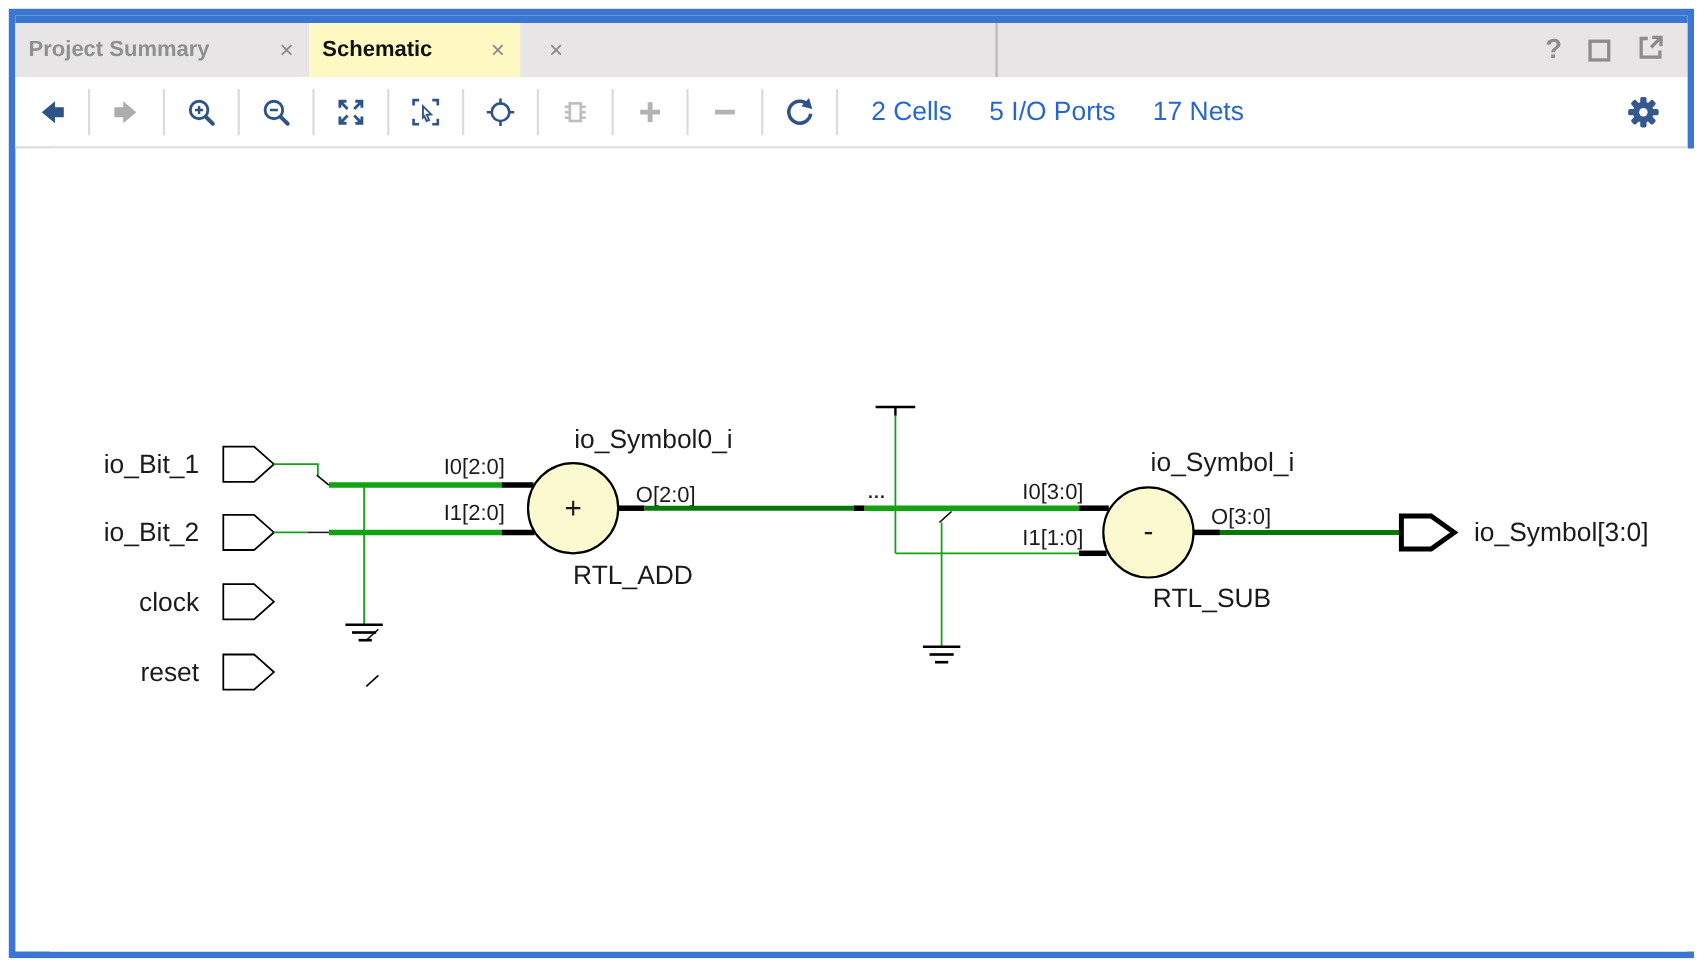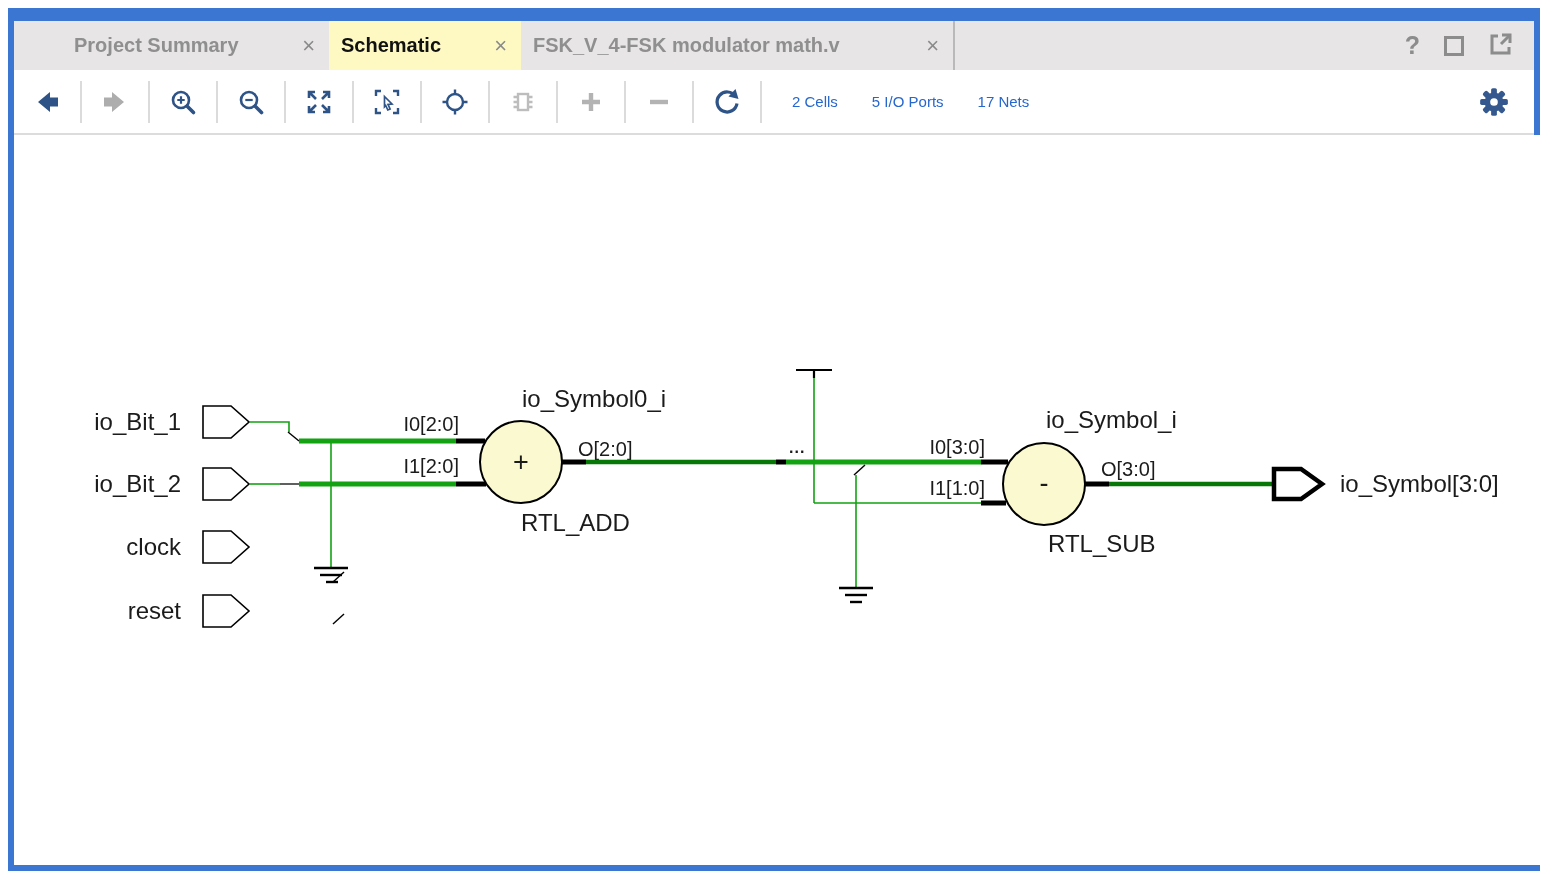--- a/index.html
+++ b/index.html
@@ -15,7 +15,7 @@
   
   .accent-bar { height:7px; background:#3B76D3; }
   .tabstrip {
-    height:49px; background:#E7E5E5; display:flex; align-items:stretch;padding-left:48px;
+    height:49px; background:#E7E5E5; display:flex; align-items:stretch;
   }
   .tab {
     display:flex; align-items:center; justify-content:space-between;

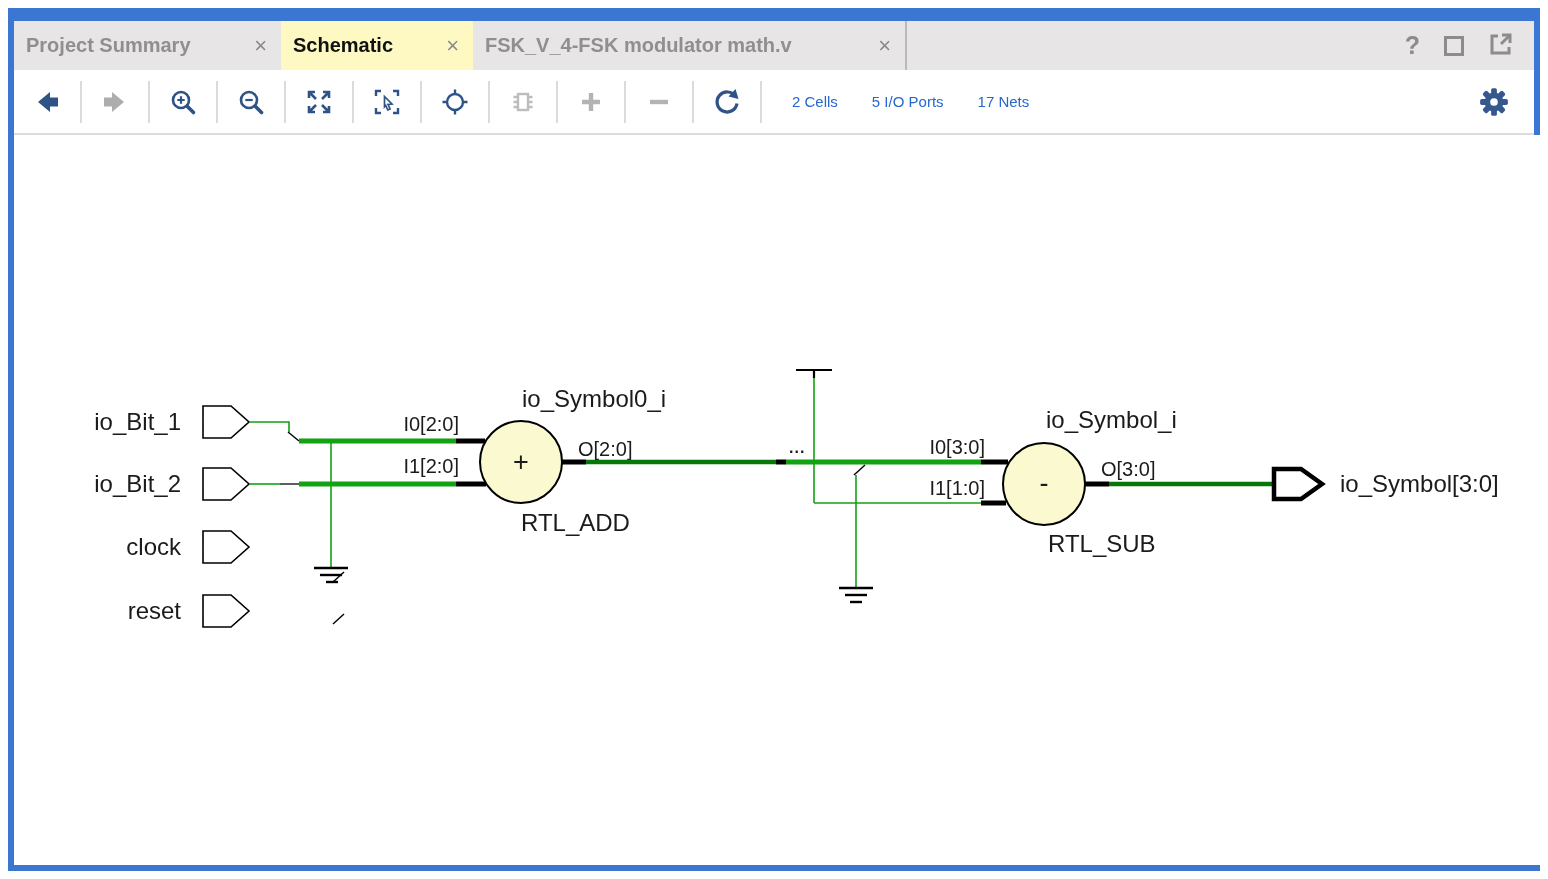--- a/index.html
+++ b/index.html
@@ -65,7 +65,6 @@
       <span class="tab-close">×</span>
     </div>
     <div class="tab" style="width:432px">
-      <span class="tab-label">FSK_V_4-FSK modulator math.v</span>
       <span class="tab-close">×</span>
     </div>
     <div class="tab-divider"></div>

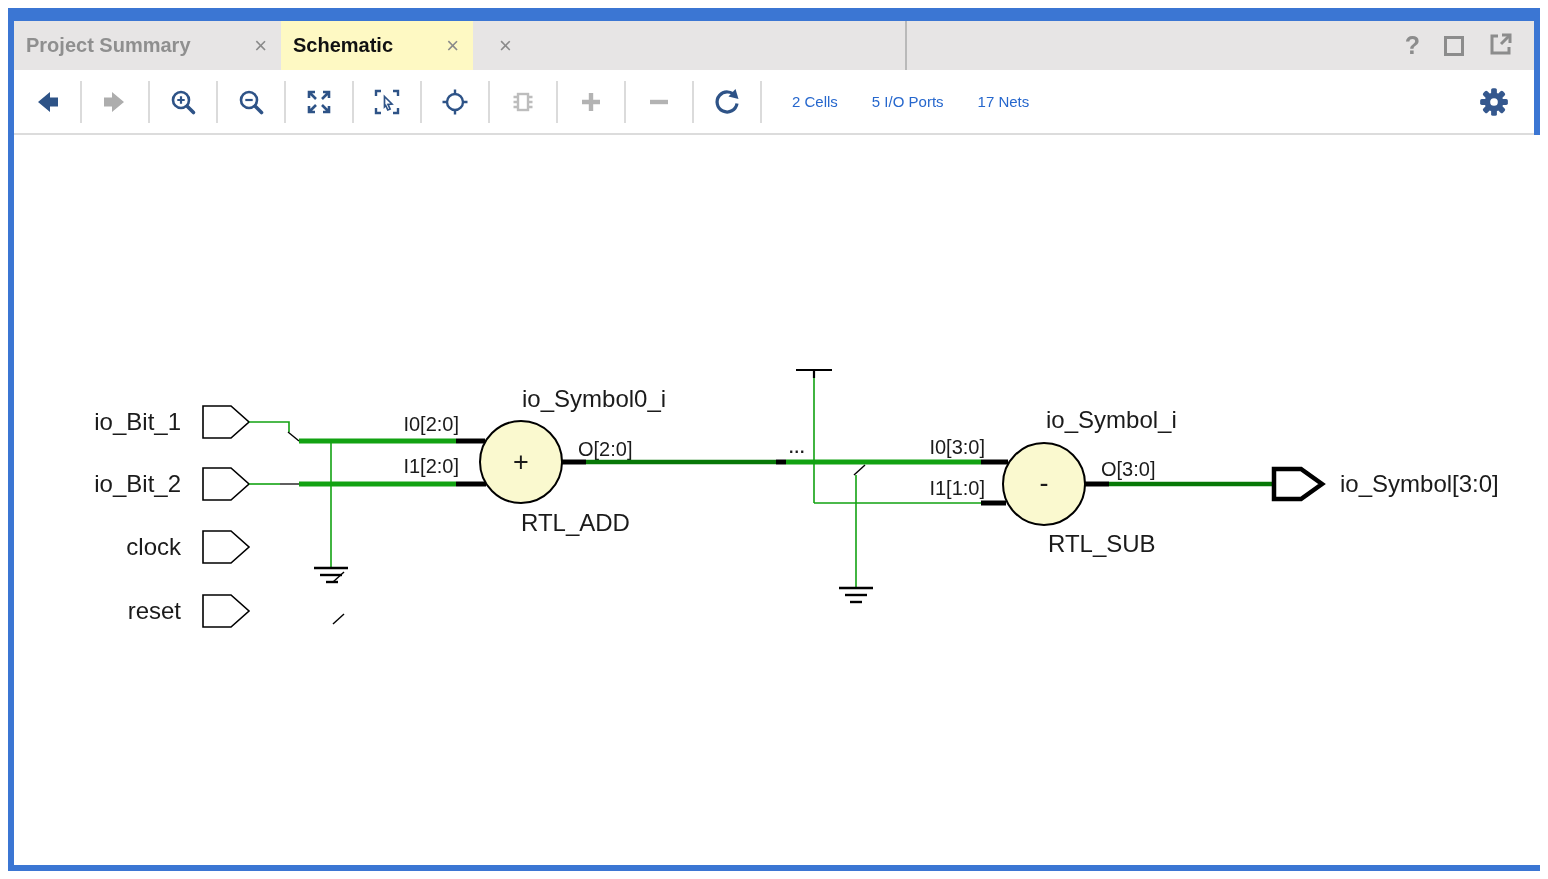--- a/index.html
+++ b/index.html
@@ -38,7 +38,7 @@
   }
   .tbtn { width:66px; height:56px; display:flex; align-items:center; justify-content:center; }
   .tsep { width:2px; height:42px; background:#DBDBDB; flex:0 0 auto; }
-  .tlink { font-size:15px; color:#2667CD; margin-left:34px; white-space:nowrap;text-align:right; }
+  .tlink { font-size:24px; color:#2667CD; margin-left:34px; white-space:nowrap;text-align:right; }
   .gearbtn { margin-left:auto; margin-right:24px; display:flex; align-items:center; }
   
   .canvas { position:relative; width:1520px; height:730px; background:#ffffff;margin-left:31px; }

